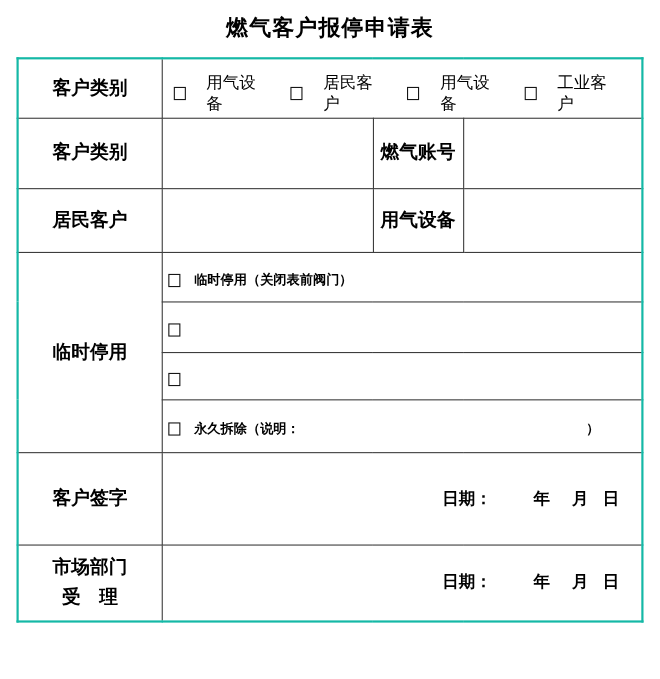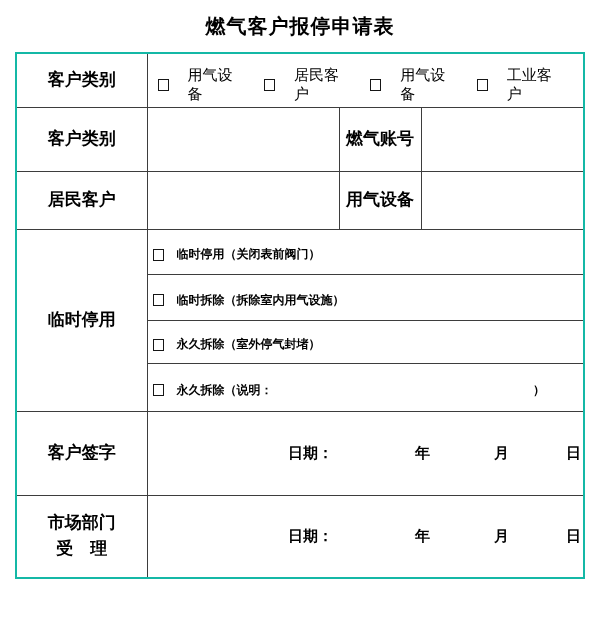--- a/index.html
+++ b/index.html
@@ -144,7 +144,6 @@
     <td colspan="3" class="top-align">
       <div class="sub-option">
         <span class="cb"></span>
-        <span>临时拆除（拆除室内用气设施）</span>
       </div>
     </td>
   </tr>

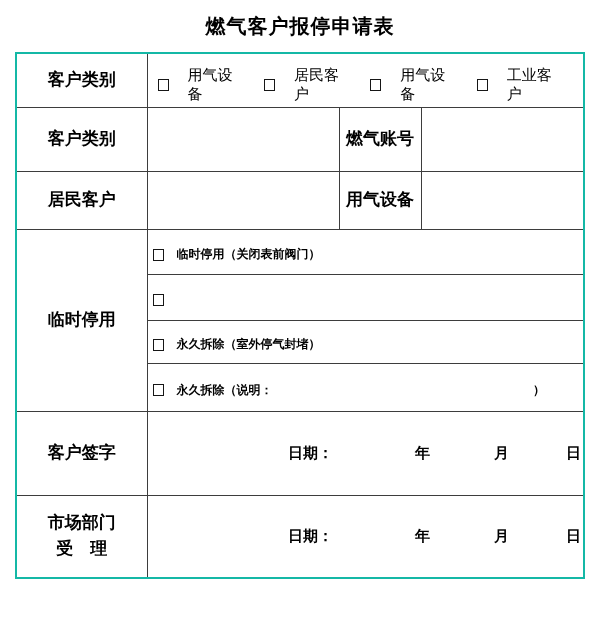--- a/index.html
+++ b/index.html
@@ -151,7 +151,6 @@
     <td colspan="3" class="top-align">
       <div class="sub-option">
         <span class="cb"></span>
-        <span>永久拆除（室外停气封堵）</span>
       </div>
     </td>
   </tr>

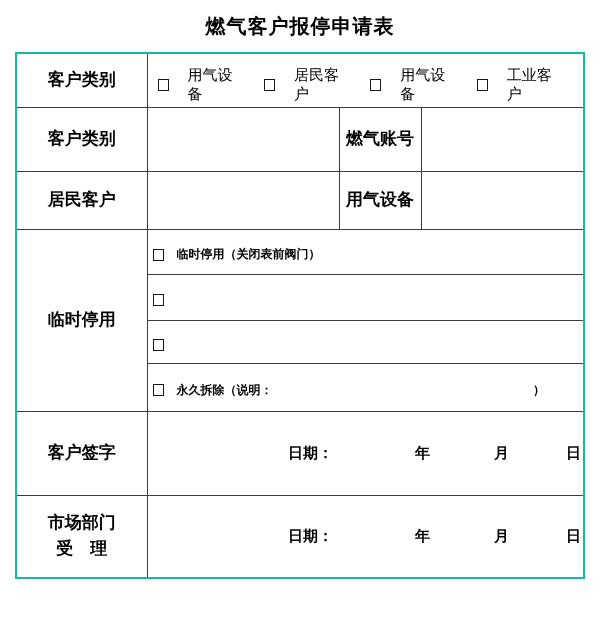--- a/index.html
+++ b/index.html
@@ -71,8 +71,7 @@
     align-items: center;
     font-size: 15px;
     font-weight: bold;
-    padding-right: 2px;
-    gap: 44px;
+    padding-right: 20px;
   }
   .date-line .yy { margin-left: 38px; }
   .date-line .mm { margin-left: 20px; }

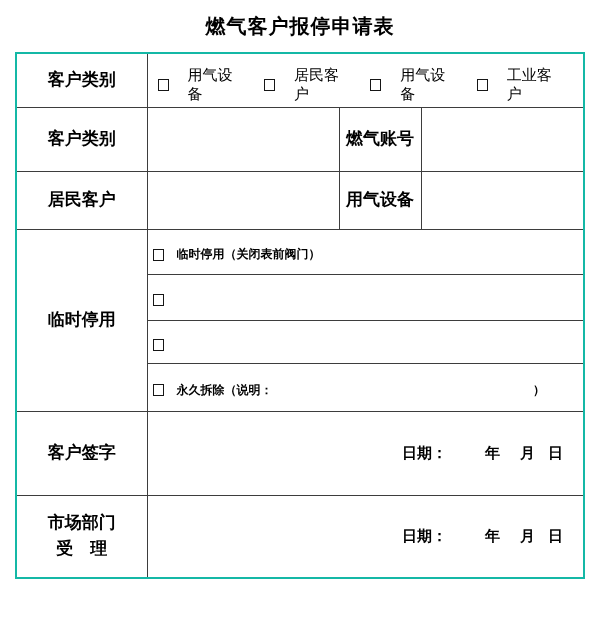--- a/index.html
+++ b/index.html
@@ -175,7 +175,7 @@
     </td>
   </tr>
 
-  <tr style="height:83px">
+  <tr style="height:70px">
     <td class="label-cell two-line">
       <div>市场部门</div>
       <div>受　理</div>

